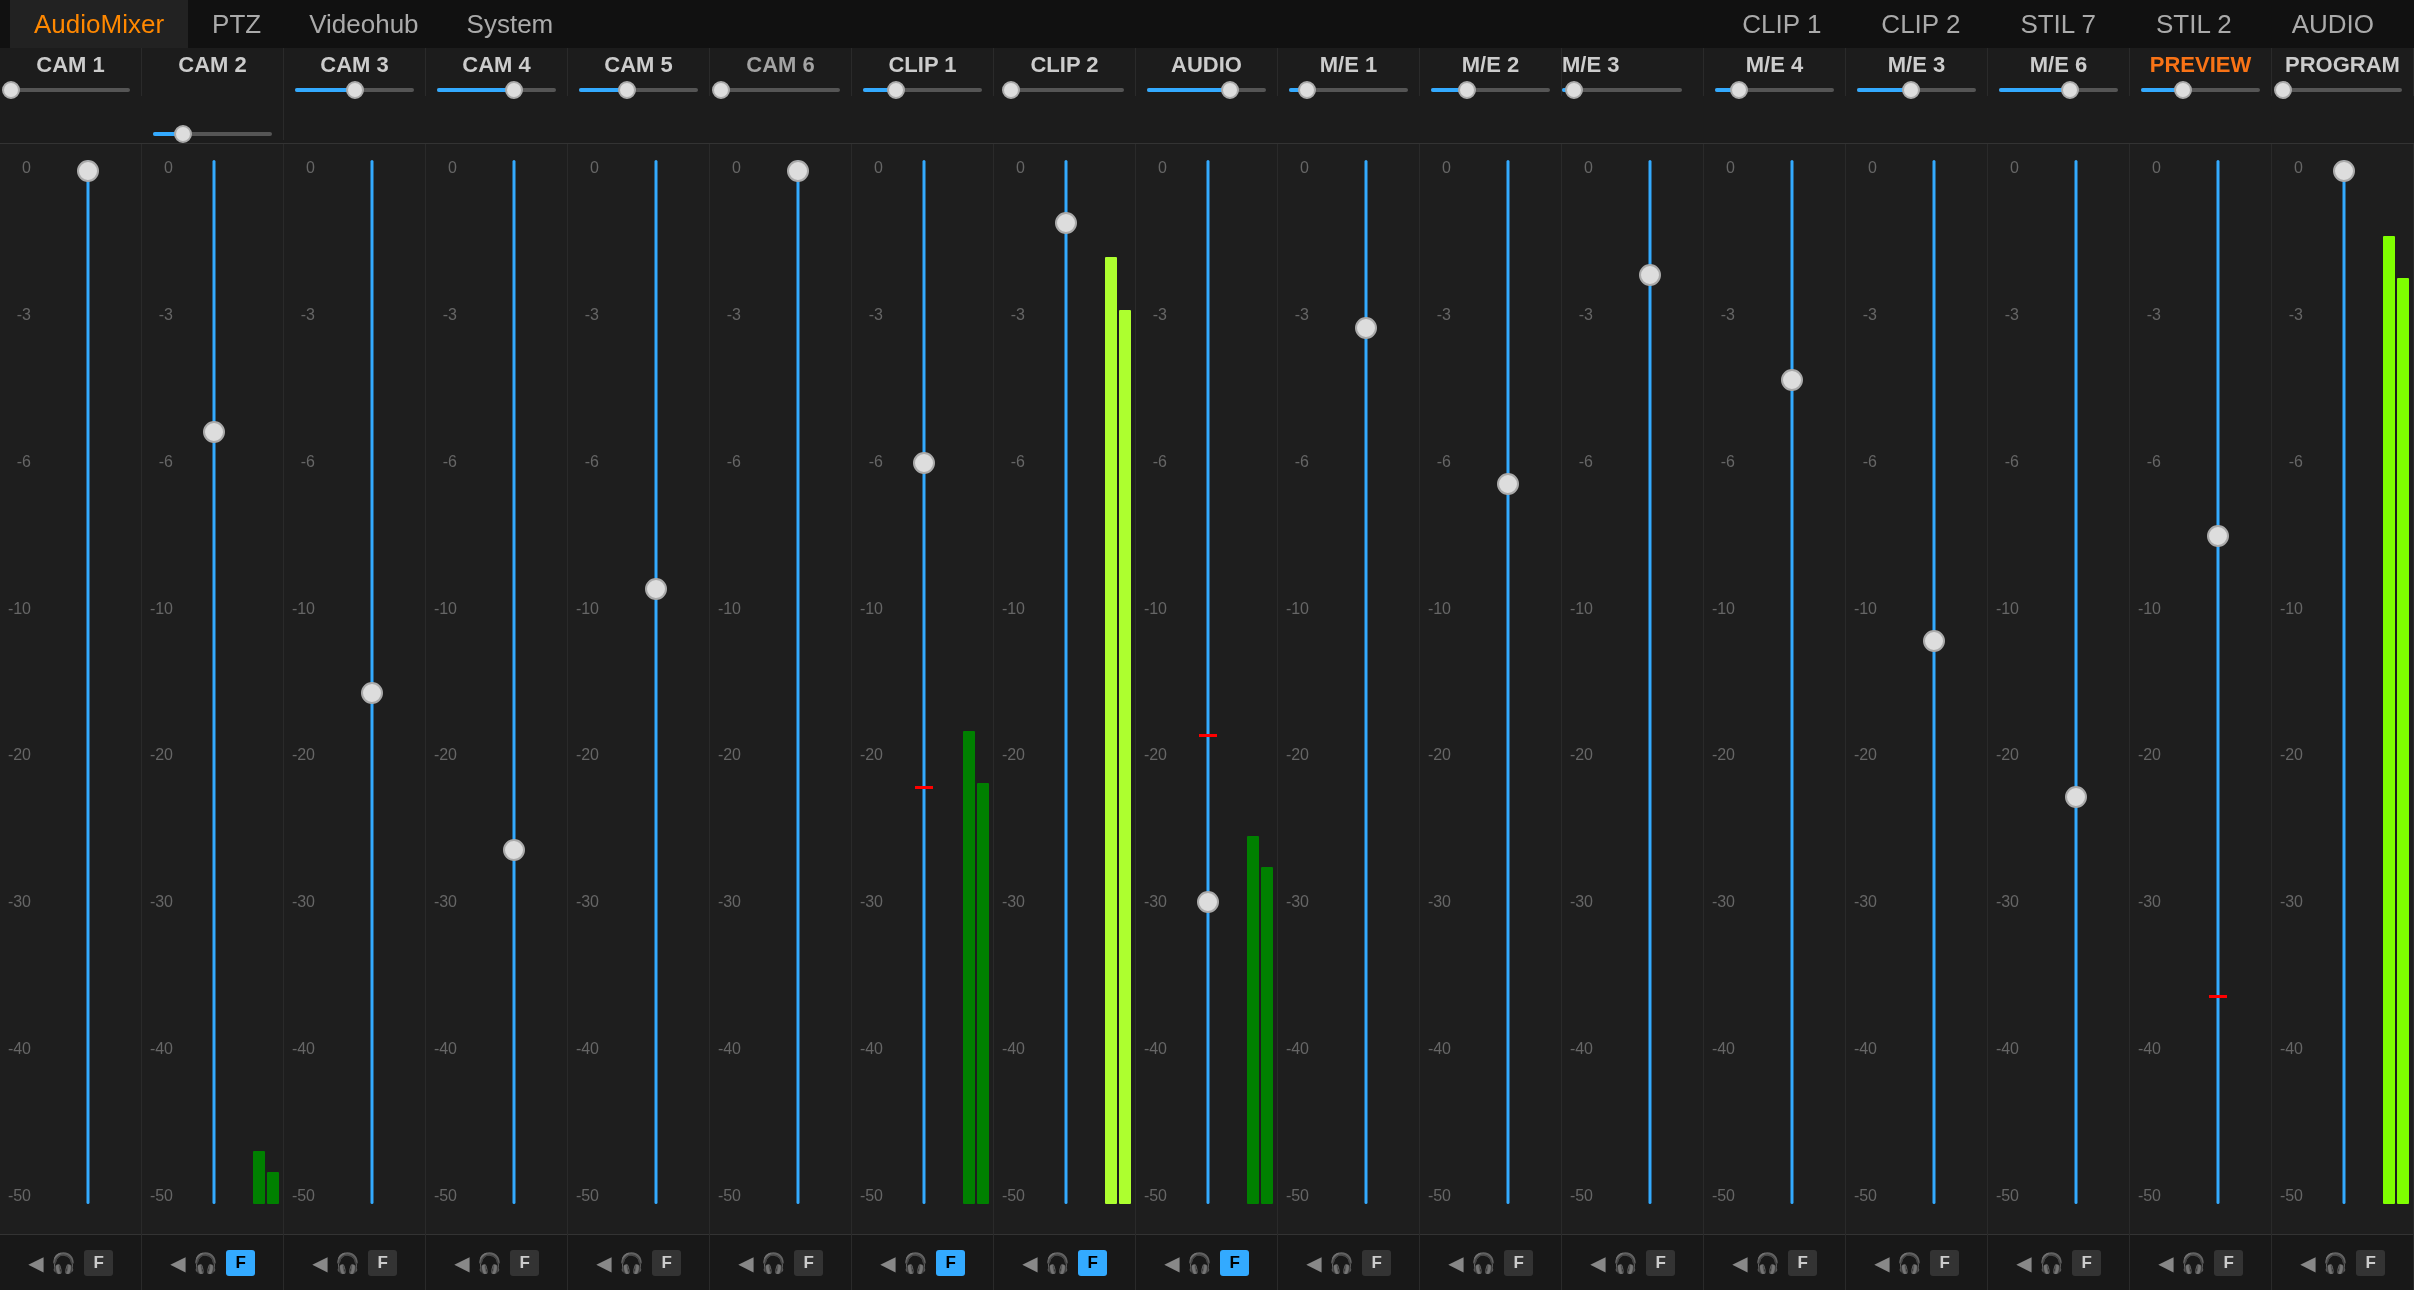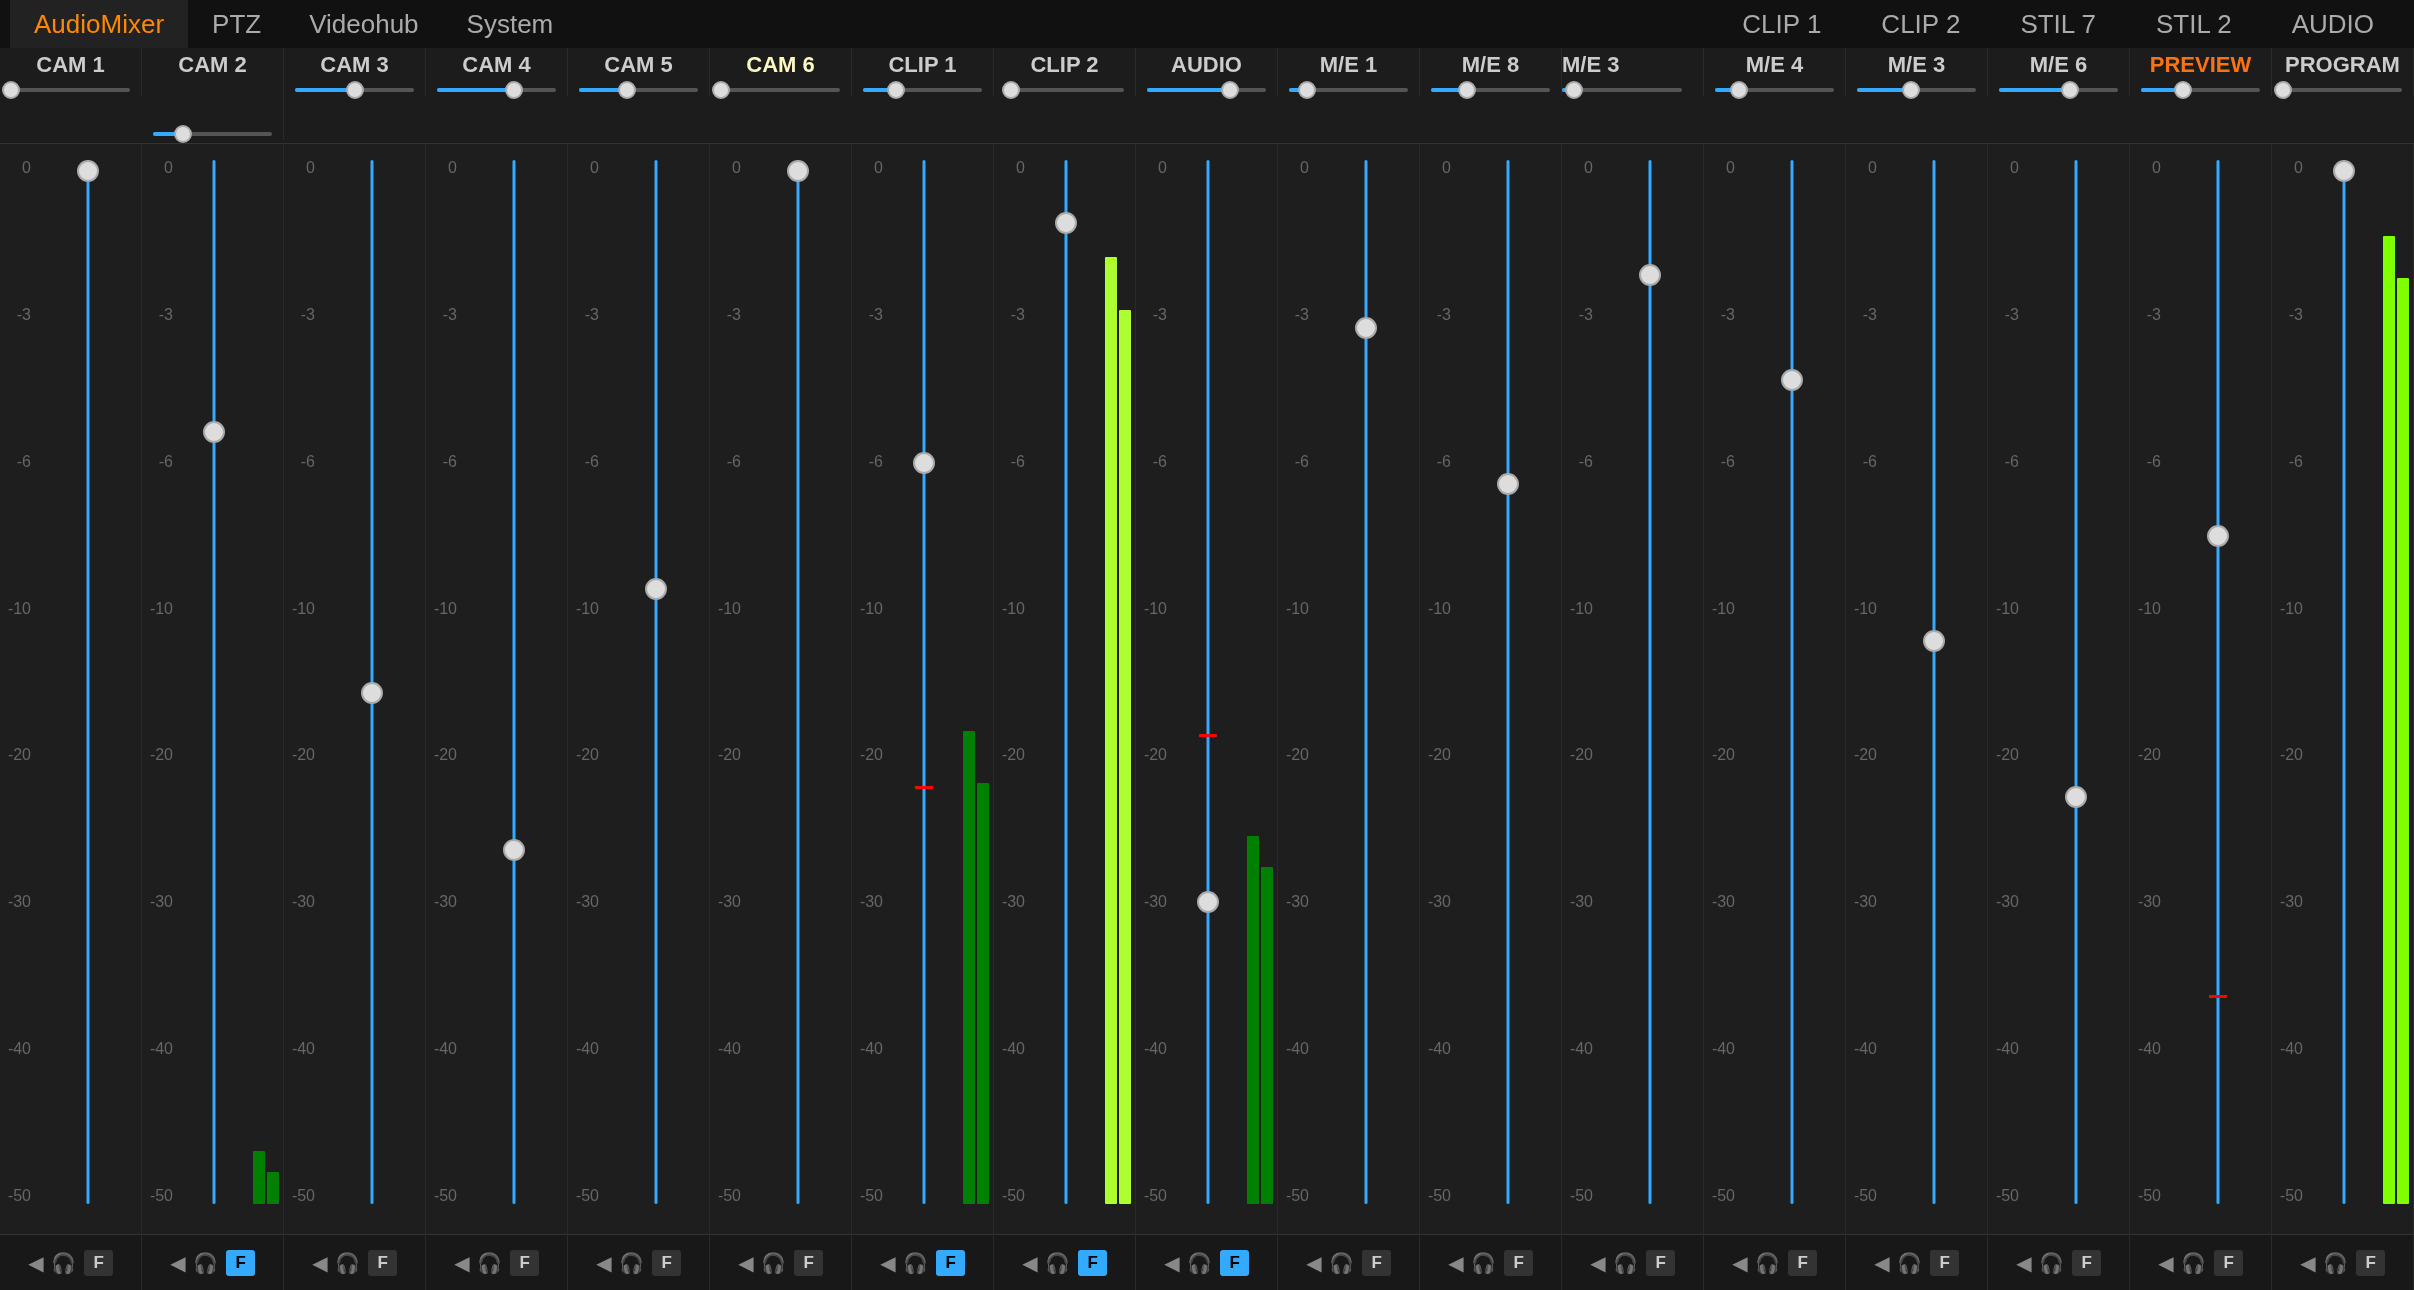--- a/index.html
+++ b/index.html
@@ -125,7 +125,7 @@
             </div>
           </div>
           <div style="flex: 1 1 0%; display: flex; flex-direction: column; align-items: center; border-right: 1px solid rgb(42, 42, 42); padding: 4px 0px;">
-            <div style="font-size: 22px; font-weight: bold; color: #fef9c3; margin-bottom: 6px;">CAM 6</div>
+            <div style="font-size: 22px; font-weight: bold; color: #a3a3a3; margin-bottom: 6px;">CAM 6</div>
             <div style="width: 85%; height: 4px; background: rgb(85, 85, 85); border-radius: 2px; position: relative; margin-top: 4px;">
               <div style="height: 4px; background: rgb(51, 170, 255); border-radius: 2px; width: 0%;"></div>
               <div style="width: 18px; height: 18px; background: rgb(221, 221, 221); border-radius: 50%; position: absolute; top: -7px; left: 0%; transform: translateX(-50%); border: 2px solid rgb(170, 170, 170);"></div>

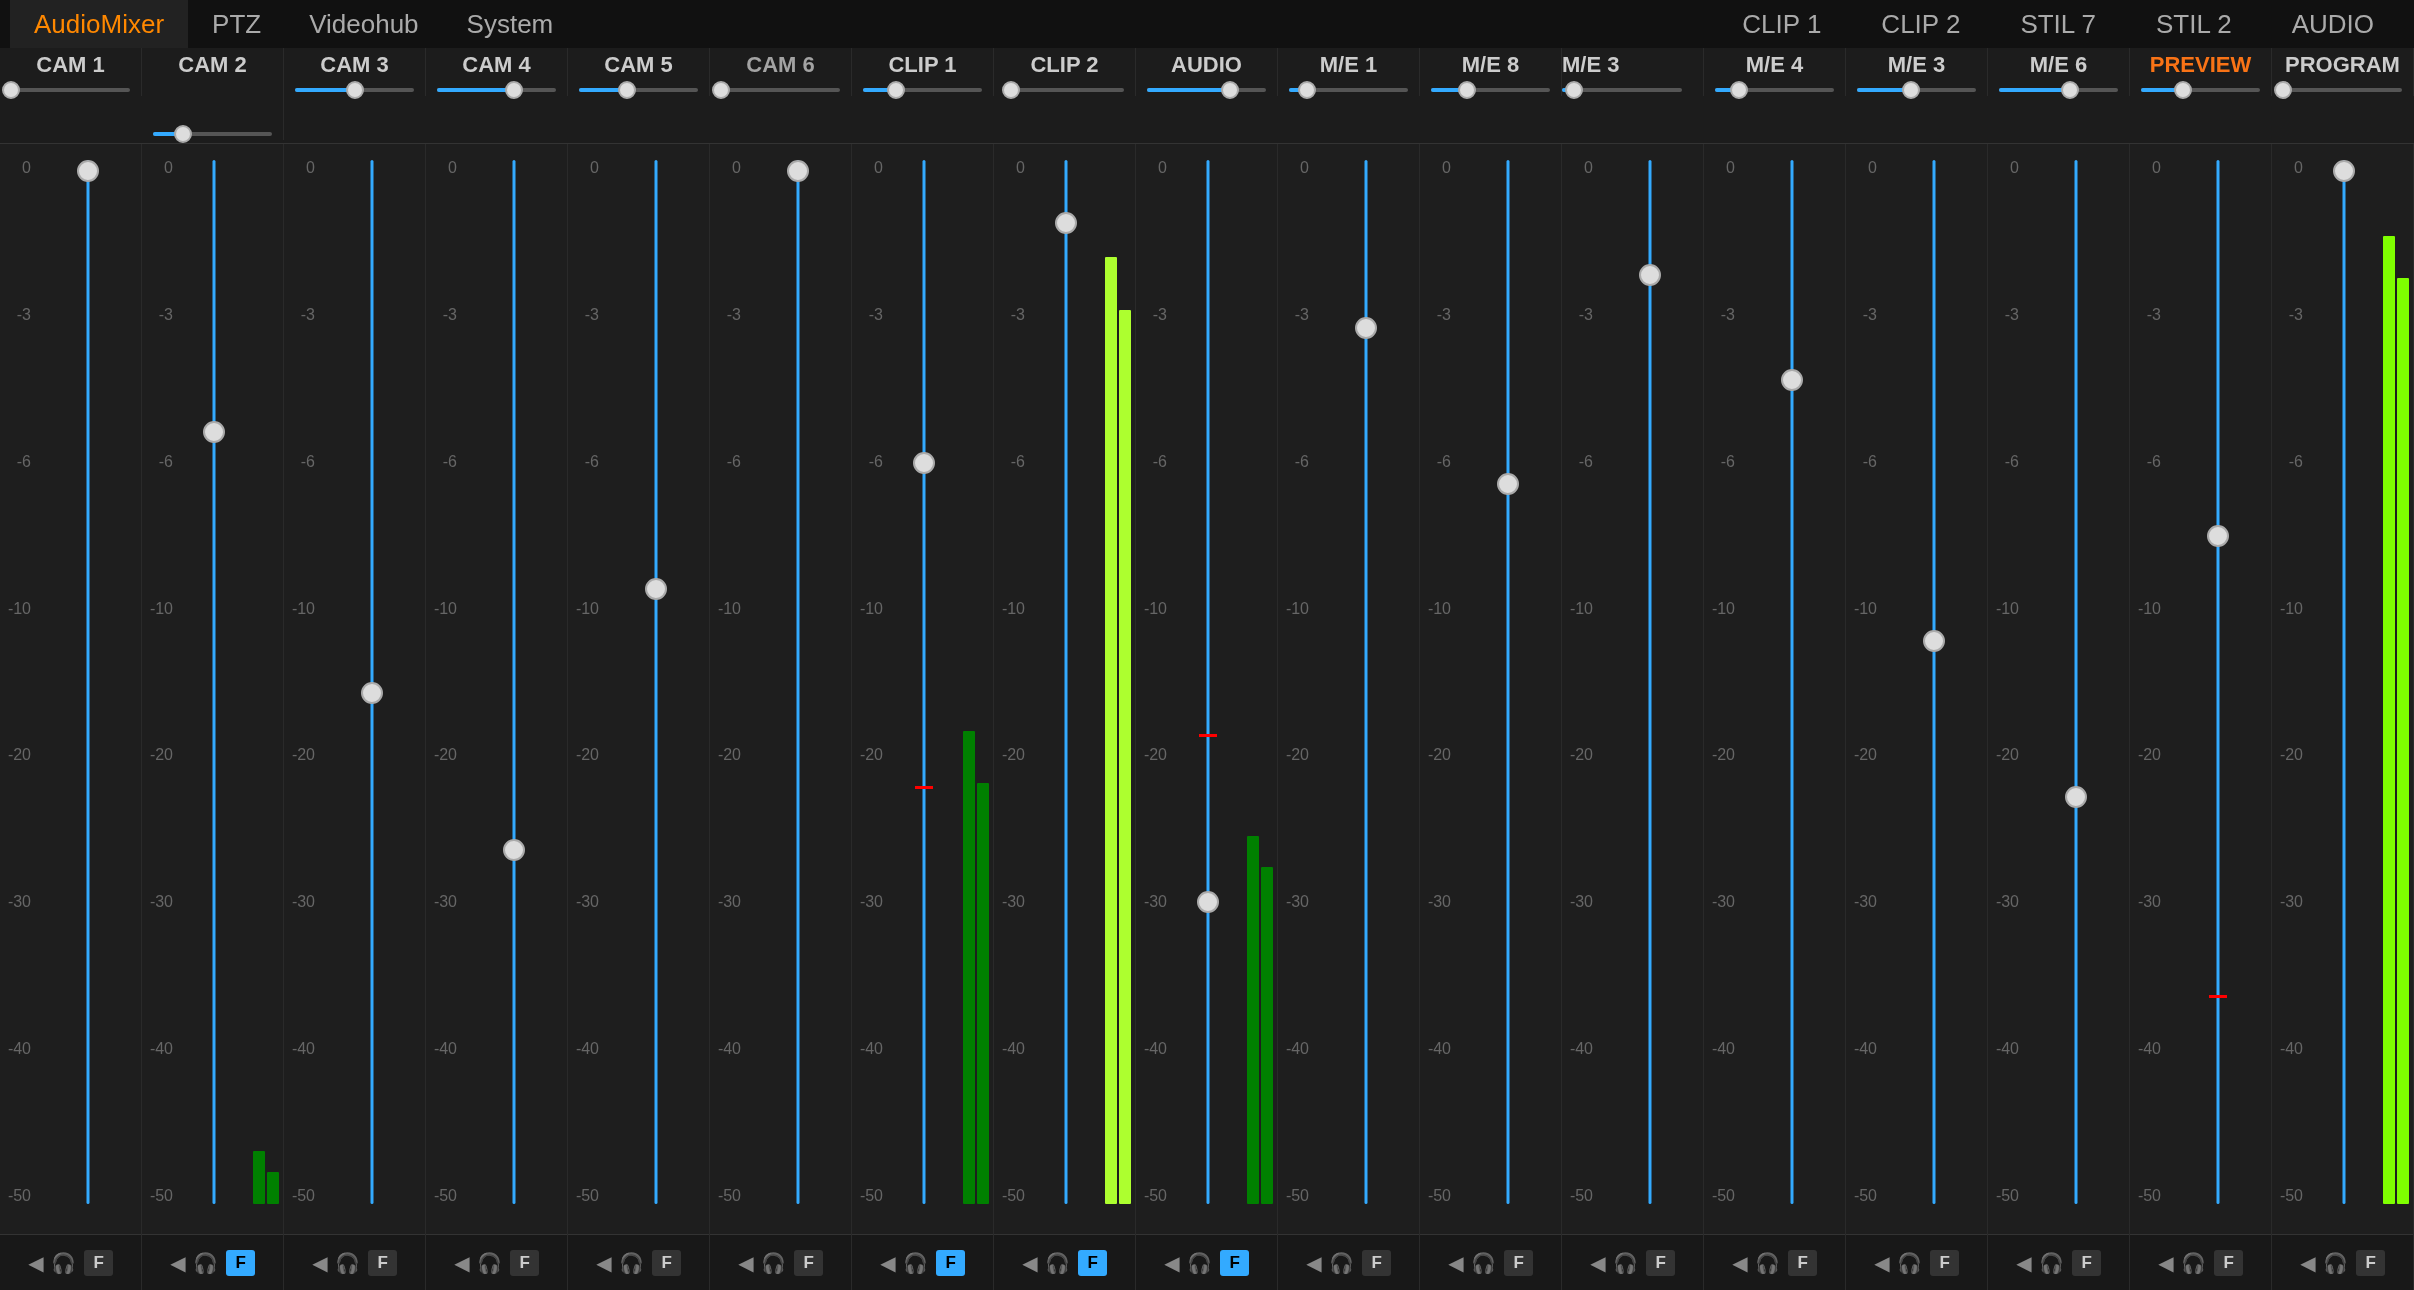--- a/index.html
+++ b/index.html
@@ -160,7 +160,7 @@
             </div>
           </div>
           <div style="flex: 1 1 0%; display: flex; flex-direction: column; align-items: center; border-right: 1px solid rgb(42, 42, 42); padding: 4px 0px;">
-            <div style="font-size: 22px; font-weight: bold; color: rgb(204, 204, 204); margin-bottom: 6px;">M/E 8</div>
+            <div style="font-size: 22px; font-weight: bold; color: rgb(204, 204, 204); margin-bottom: 6px;">M/E 2</div>
             <div style="width: 85%; height: 4px; background: rgb(85, 85, 85); border-radius: 2px; position: relative; margin-top: 4px;">
               <div style="height: 4px; background: rgb(51, 170, 255); border-radius: 2px; width: 30%;"></div>
               <div style="width: 18px; height: 18px; background: rgb(221, 221, 221); border-radius: 50%; position: absolute; top: -7px; left: 30%; transform: translateX(-50%); border: 2px solid rgb(170, 170, 170);"></div>

